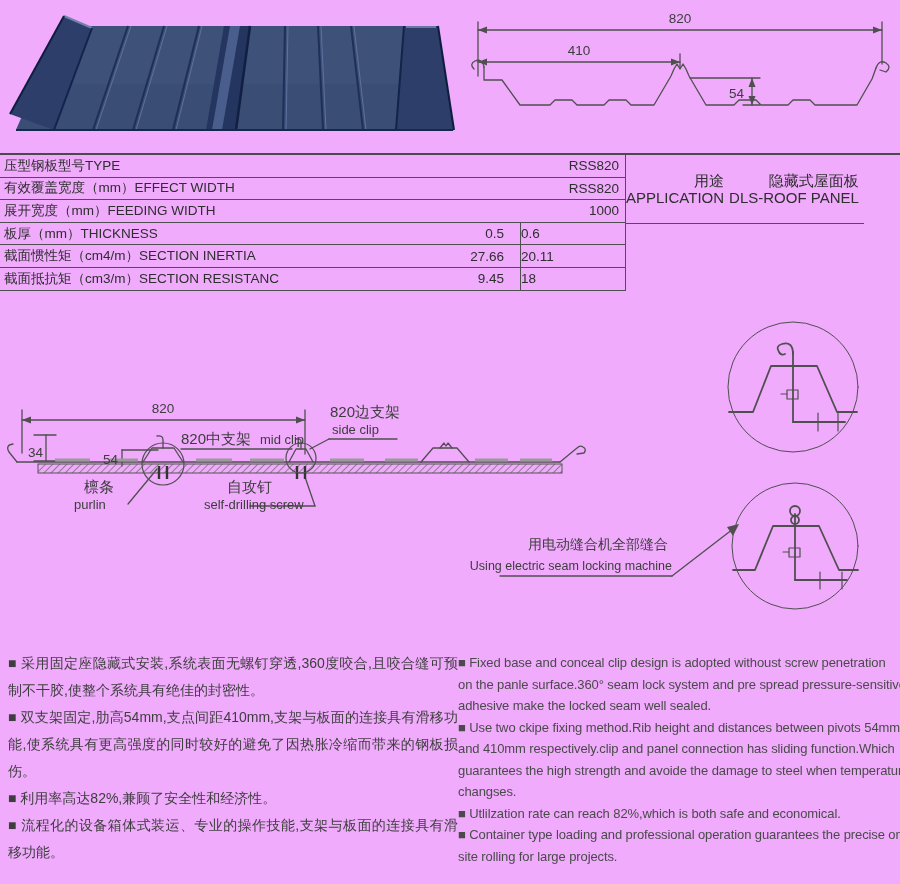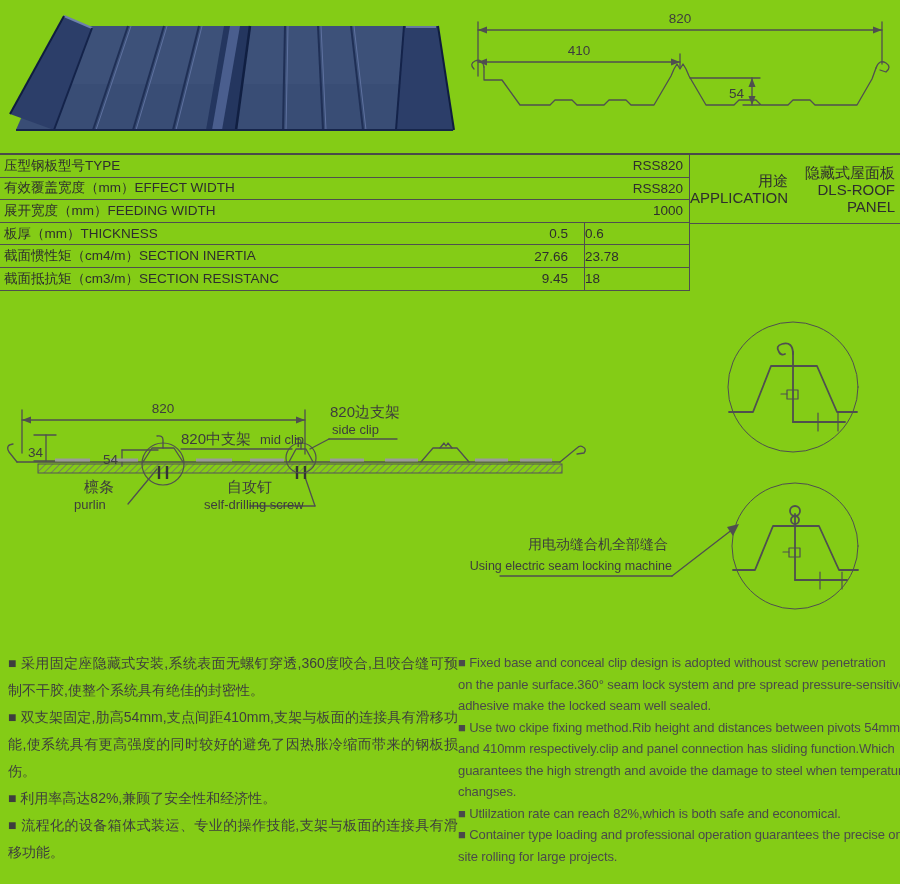--- a/index.html
+++ b/index.html
@@ -5,7 +5,7 @@
   html,body{margin:0;padding:0;background:#e9e9e9;}
   .page{
     position:relative;width:900px;height:884px;margin:0 auto;
-    background:#84cc16;overflow:hidden;
+    background:#f0abfc;overflow:hidden;
     font-family:"Liberation Sans",sans-serif;color:#333;
   }
   .abs{position:absolute;}

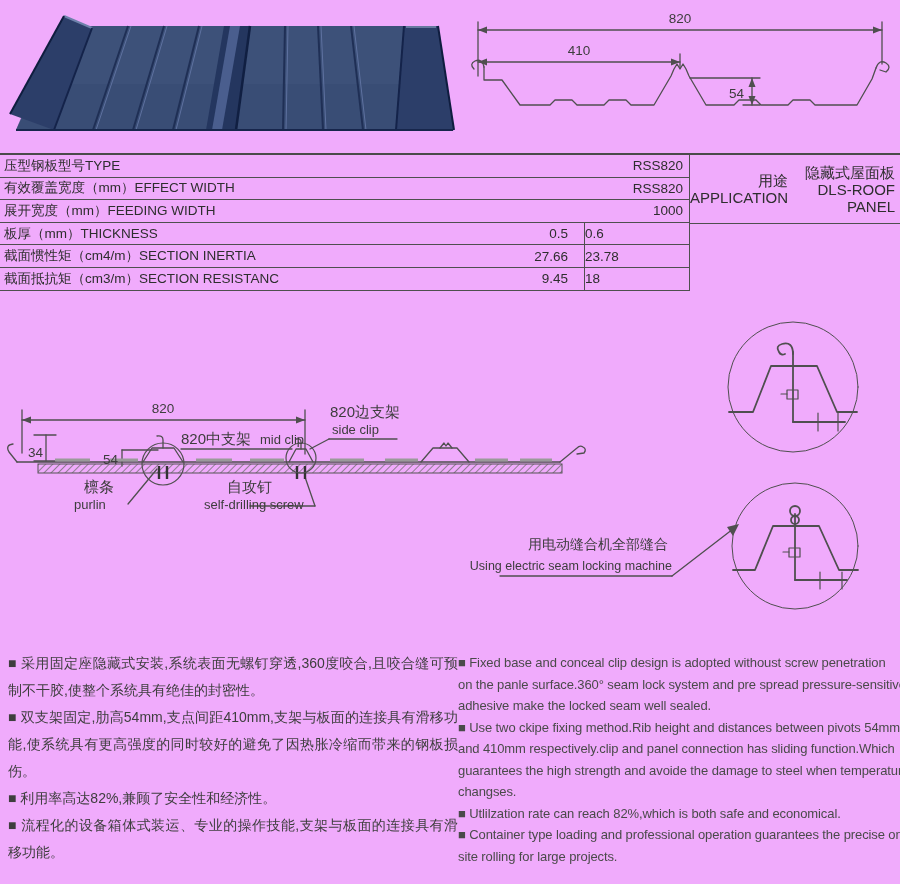--- a/index.html
+++ b/index.html
@@ -17,7 +17,7 @@
     display:flex;border-top:2px solid #4a4a4a;box-sizing:border-box;
   }
   .spec-table{
-    width:690px;box-sizing:border-box;border-right:1px solid #4f4f4f;
+    width:626px;box-sizing:border-box;border-right:1px solid #4f4f4f;
     font-size:13.5px;color:#2e2e2e;
   }
   .t-row{display:flex;height:22.6px;align-items:center;border-bottom:1px solid #4f4f4f;box-sizing:border-box;}

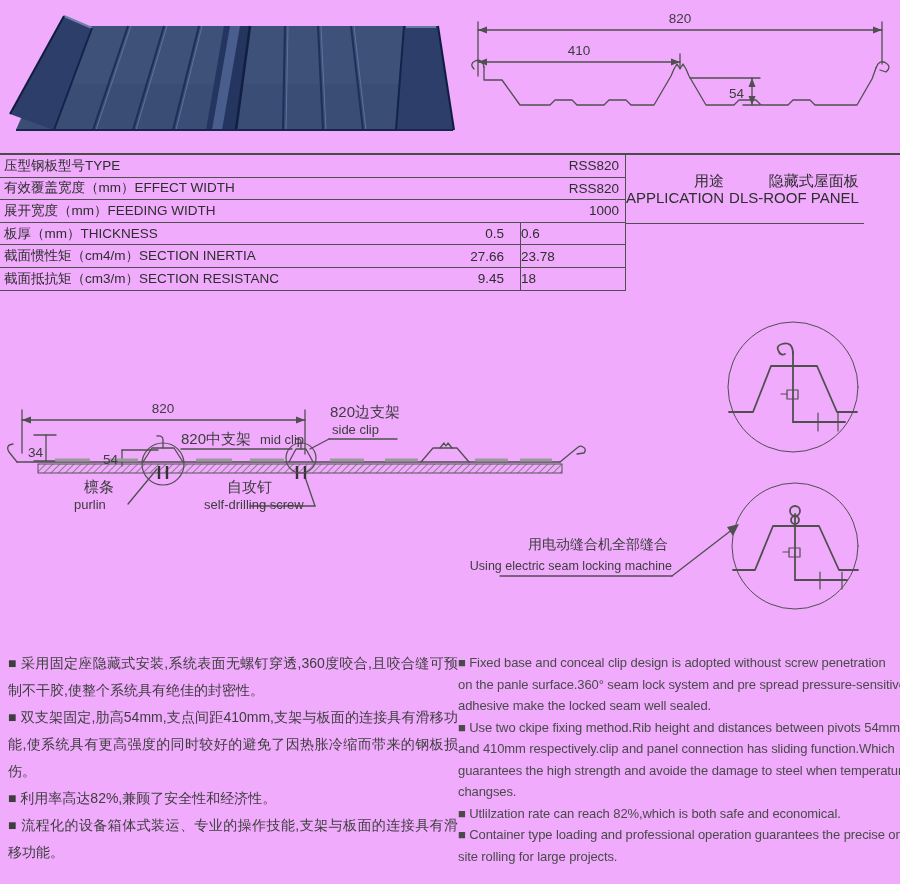--- a/index.html
+++ b/index.html
@@ -132,7 +132,7 @@
       <div class="t-row">
         <span class="t-label">截面惯性矩（cm4/m）SECTION INERTIA</span>
         <span class="t-val1">27.66</span>
-        <span class="t-val2">23.78</span>
+        <span class="t-val2">20.11</span>
       </div>
       <div class="t-row">
         <span class="t-label">截面抵抗矩（cm3/m）SECTION RESISTANC</span>

